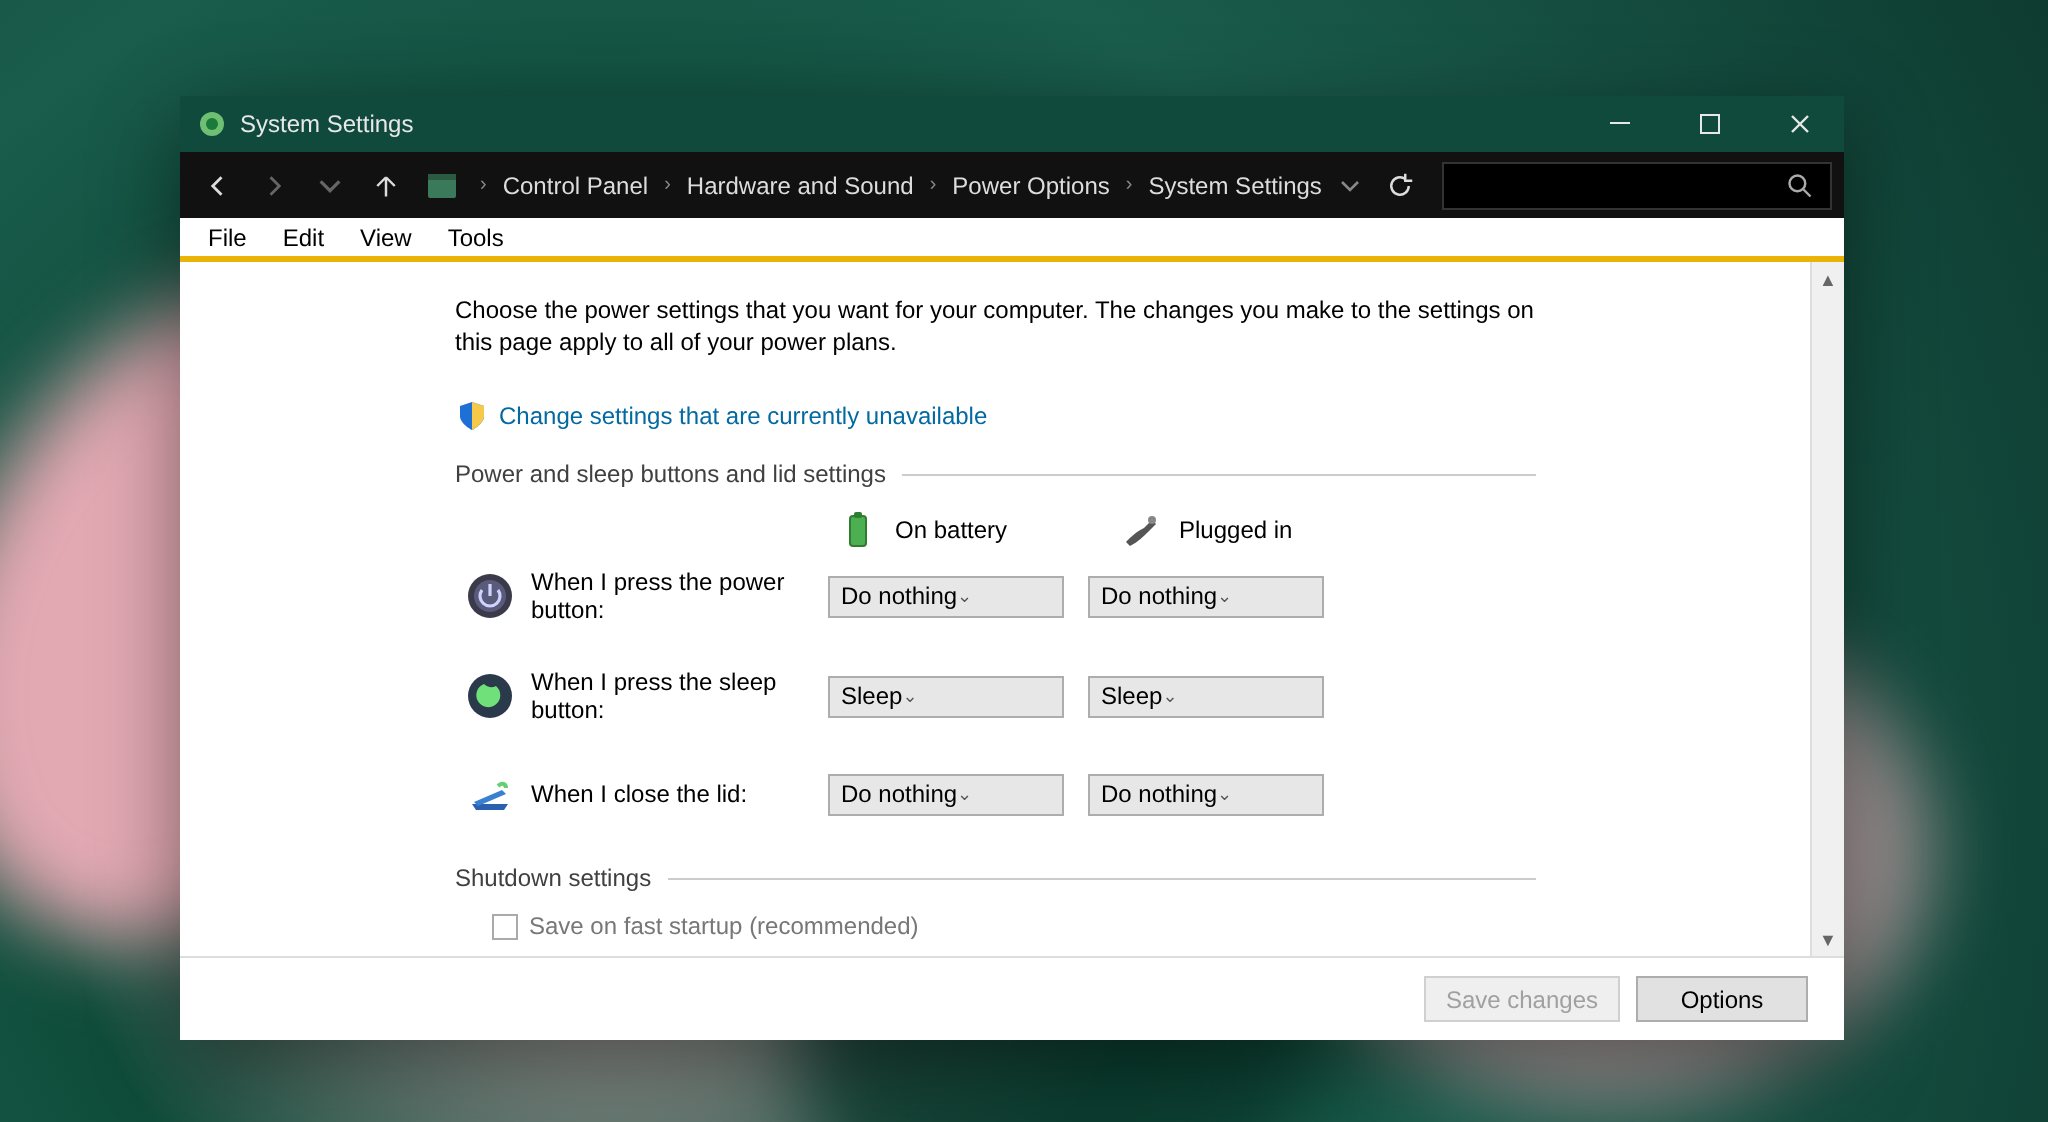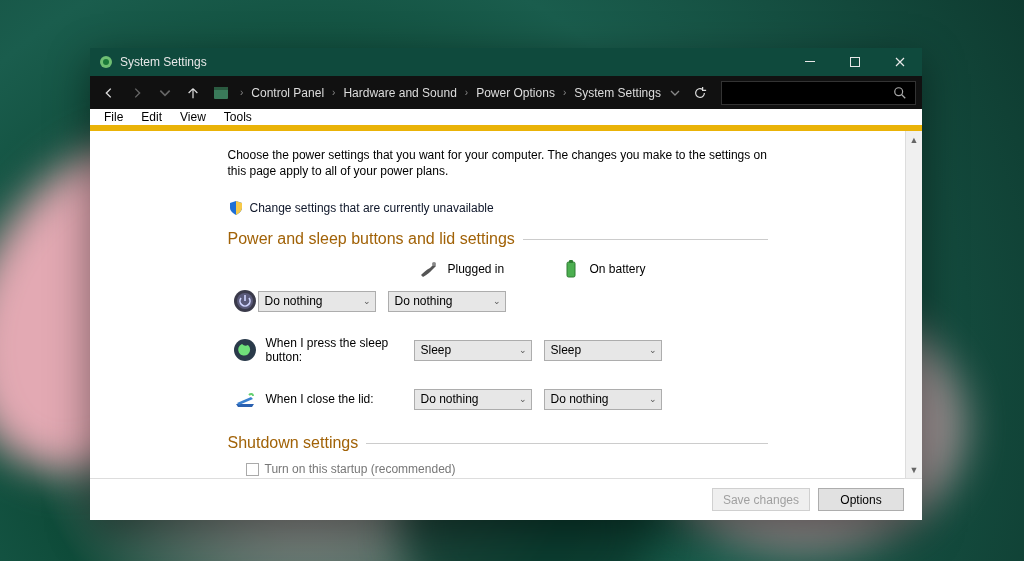--- a/index.html
+++ b/index.html
@@ -54,7 +54,7 @@
   .searchbox svg { width:14px; height:14px; fill:#aaa; }
 
   .menubar {
-    height: 22px; background:#fff; border-bottom:6px solid #eab308;
+    height: 22px; background:#fff; border-bottom:3px solid #eab308;
     display:flex; align-items:center; padding-left:6px; gap:2px;
     font-size:12px; color:#000;
   }

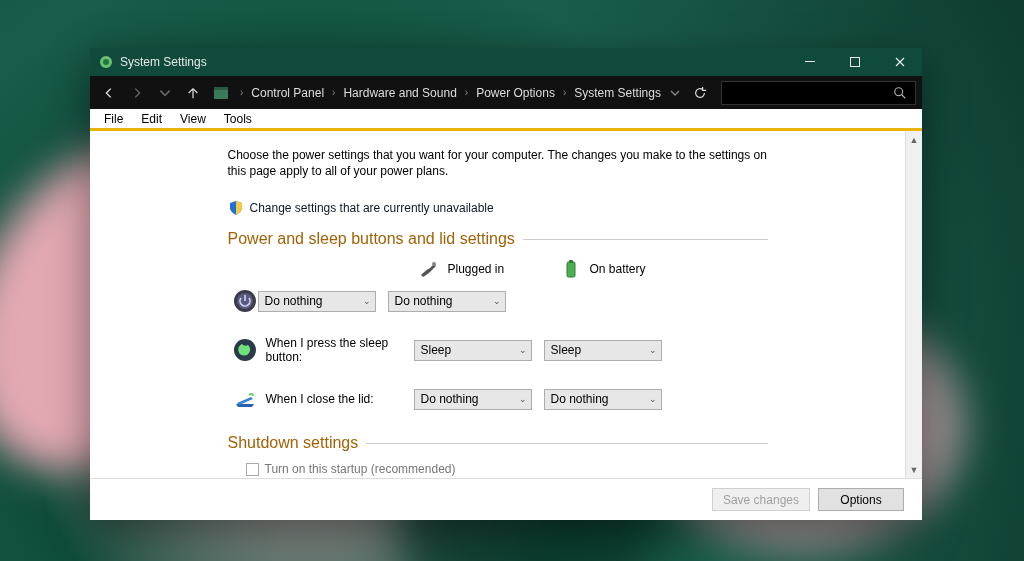--- a/index.html
+++ b/index.html
@@ -73,7 +73,7 @@
   .page-title { color:#0b5a2a; font-size:15px; font-weight:400; margin-bottom:8px;}
   .desc { font-size:12px; margin-bottom:21px; line-height:1.35;}
   .shield-line { display:flex; align-items:center; gap:6px; margin-bottom:14px;}
-  .shield-line a { color:#0f172a; text-decoration:none; font-size:12px;}
+  .shield-line a { color:#0369a1; text-decoration:none; font-size:12px;}
   .shield { width:16px; height:16px; }
 
   .group-label { font-size:16px; color:#a16207; position:relative; display:flex; align-items:center; margin:6px 0 10px 0;}

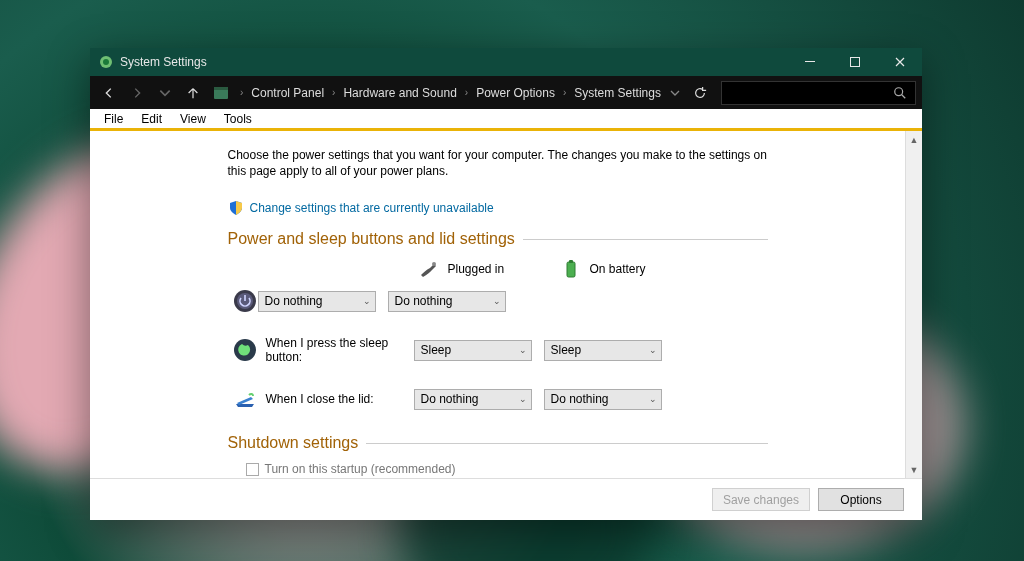--- a/index.html
+++ b/index.html
@@ -76,7 +76,7 @@
   .shield-line a { color:#0369a1; text-decoration:none; font-size:12px;}
   .shield { width:16px; height:16px; }
 
-  .group-label { font-size:16px; color:#a16207; position:relative; display:flex; align-items:center; margin:6px 0 10px 0;}
+  .group-label { font-size:12px; color:#404040; position:relative; display:flex; align-items:center; margin:6px 0 10px 0;}
   .group-label::after { content:""; flex:1; height:1px; background:#ccc; margin-left:8px;}
   .group-label.top::after { margin-left:8px;}
 

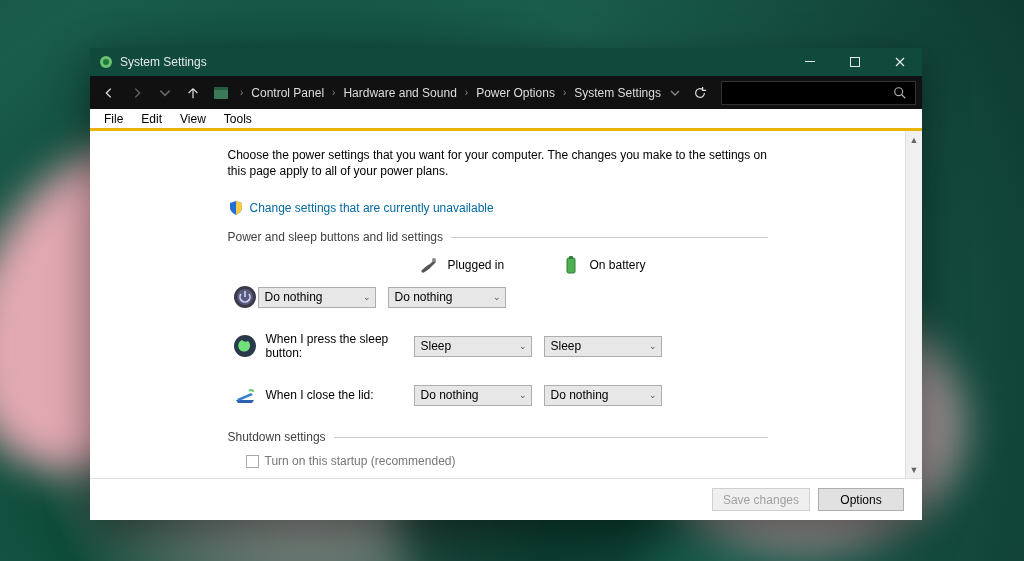--- a/index.html
+++ b/index.html
@@ -234,20 +234,20 @@
           <div class="col-h">
             <span class="hicon">
               <svg viewBox="0 0 22 22">
+                  <rect x="7" y="4" width="8" height="15" rx="1.5" fill="#4caf50" stroke="#2e7d32"></rect>
+                  <rect x="9" y="2" width="4" height="3" rx="1" fill="#2e7d32"></rect>
+                </svg>
+            </span>
+            <span>On battery</span>
+          </div>
+          <div class="col-h">
+            <span class="hicon">
+              <svg viewBox="0 0 22 22">
                   <path d="M3 17 C6 14 8 12 12 10 L16 6 L18 8 L14 12 C12 14 9 17 5 19 Z" fill="#555"></path>
                   <circle cx="16" cy="6" r="2" fill="#888"></circle>
                 </svg>
             </span>
             <span>Plugged in</span>
-          </div>
-          <div class="col-h">
-            <span class="hicon">
-              <svg viewBox="0 0 22 22">
-                  <rect x="7" y="4" width="8" height="15" rx="1.5" fill="#4caf50" stroke="#2e7d32"></rect>
-                  <rect x="9" y="2" width="4" height="3" rx="1" fill="#2e7d32"></rect>
-                </svg>
-            </span>
-            <span>On battery</span>
           </div>
         </div>
 

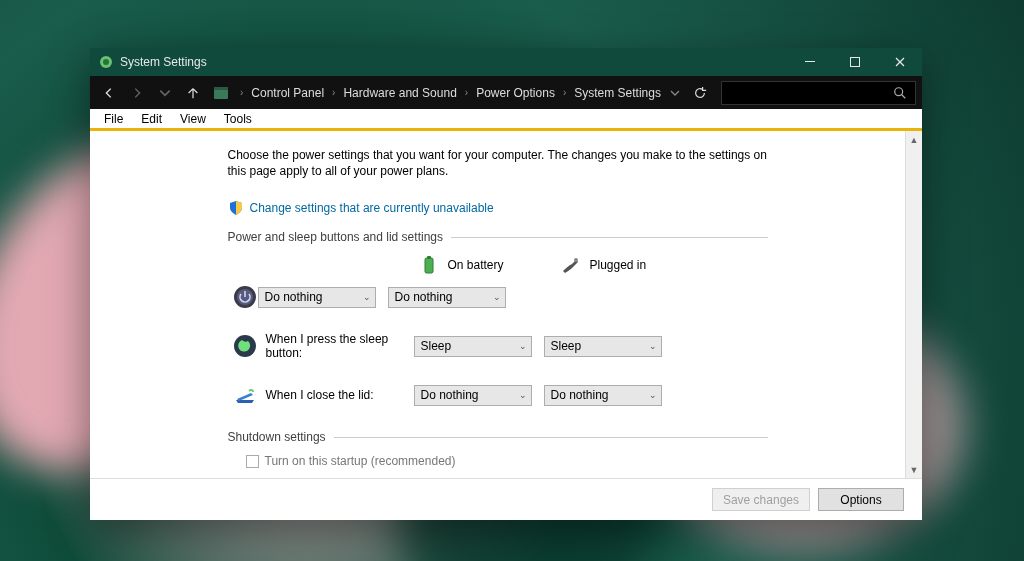--- a/index.html
+++ b/index.html
@@ -259,6 +259,7 @@
                 <path d="M13 7 V13 M9 10 A5 5 0 1 0 17 10" stroke="#cfd4ff" stroke-width="1.6" fill="none"></path>
               </svg>
           </span>
+          <span class="rlabel">When I press the power button:</span>
           <div class="dd">
               <span>Do nothing</span>
               <span class="chev">⌄</span>

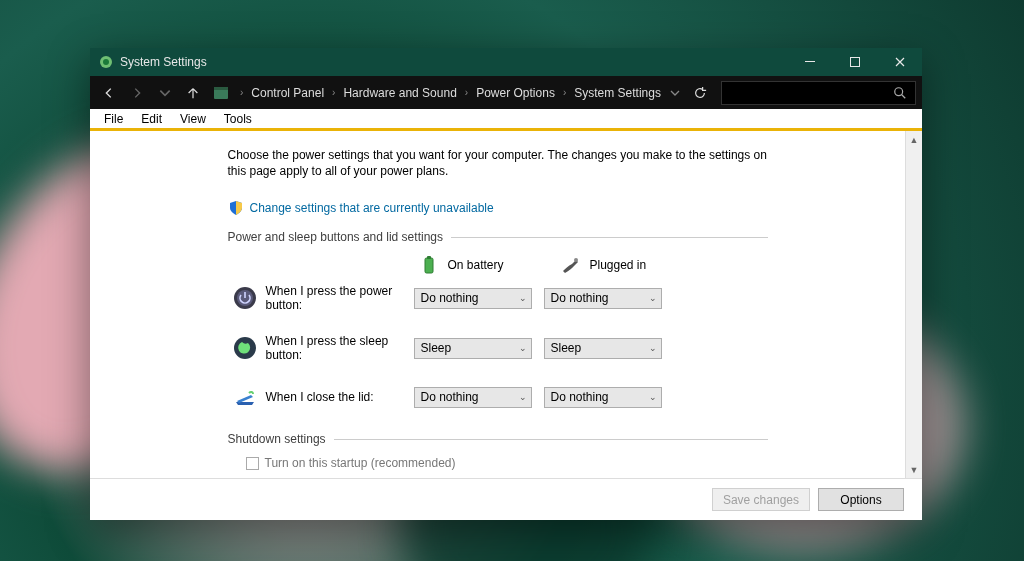--- a/index.html
+++ b/index.html
@@ -91,7 +91,7 @@
   .row .rlabel { width:156px; padding-left:8px; font-size:12px;}
   .dd {
     width: 118px; height:21px; background:#e7e7e7; border:1px solid #adadad;
-    display:flex; align-items:center; justify-content:space-between;
+    display:flex; align-items:center; justify-content:flex-start;
     padding: 0 4px 0 6px; font-size:12px; margin-right:12px;
   }
   .dd .chev { font-size:9px; color:#555;}

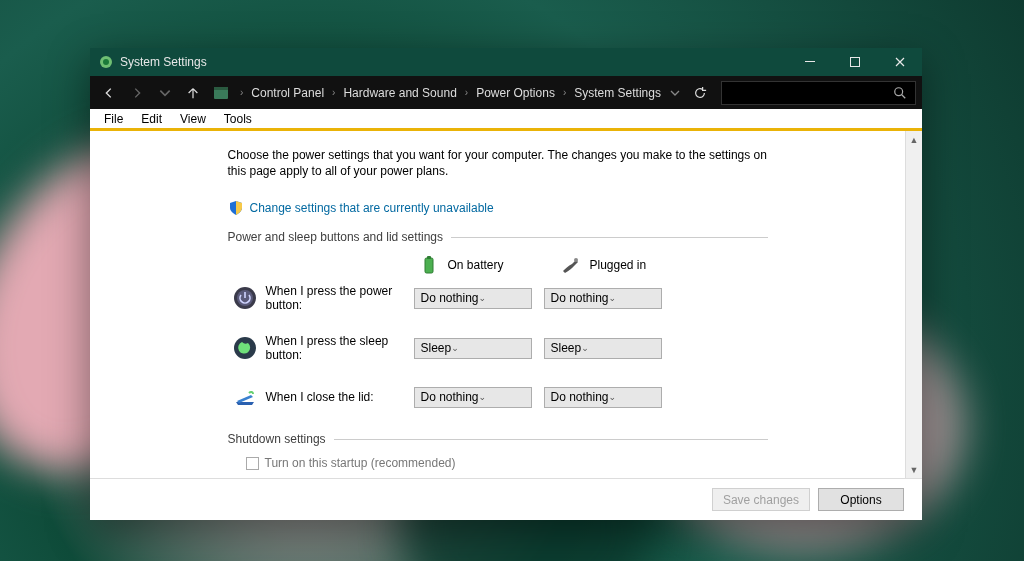--- a/index.html
+++ b/index.html
@@ -314,7 +314,7 @@
         <div class="opt">
           <div class="cb-row">
             <span class="cb"></span>
-            <span>Turn on this startup (recommended)</span>
+            <span>Save on fast startup (recommended)</span>
           </div>
 
         </div>

